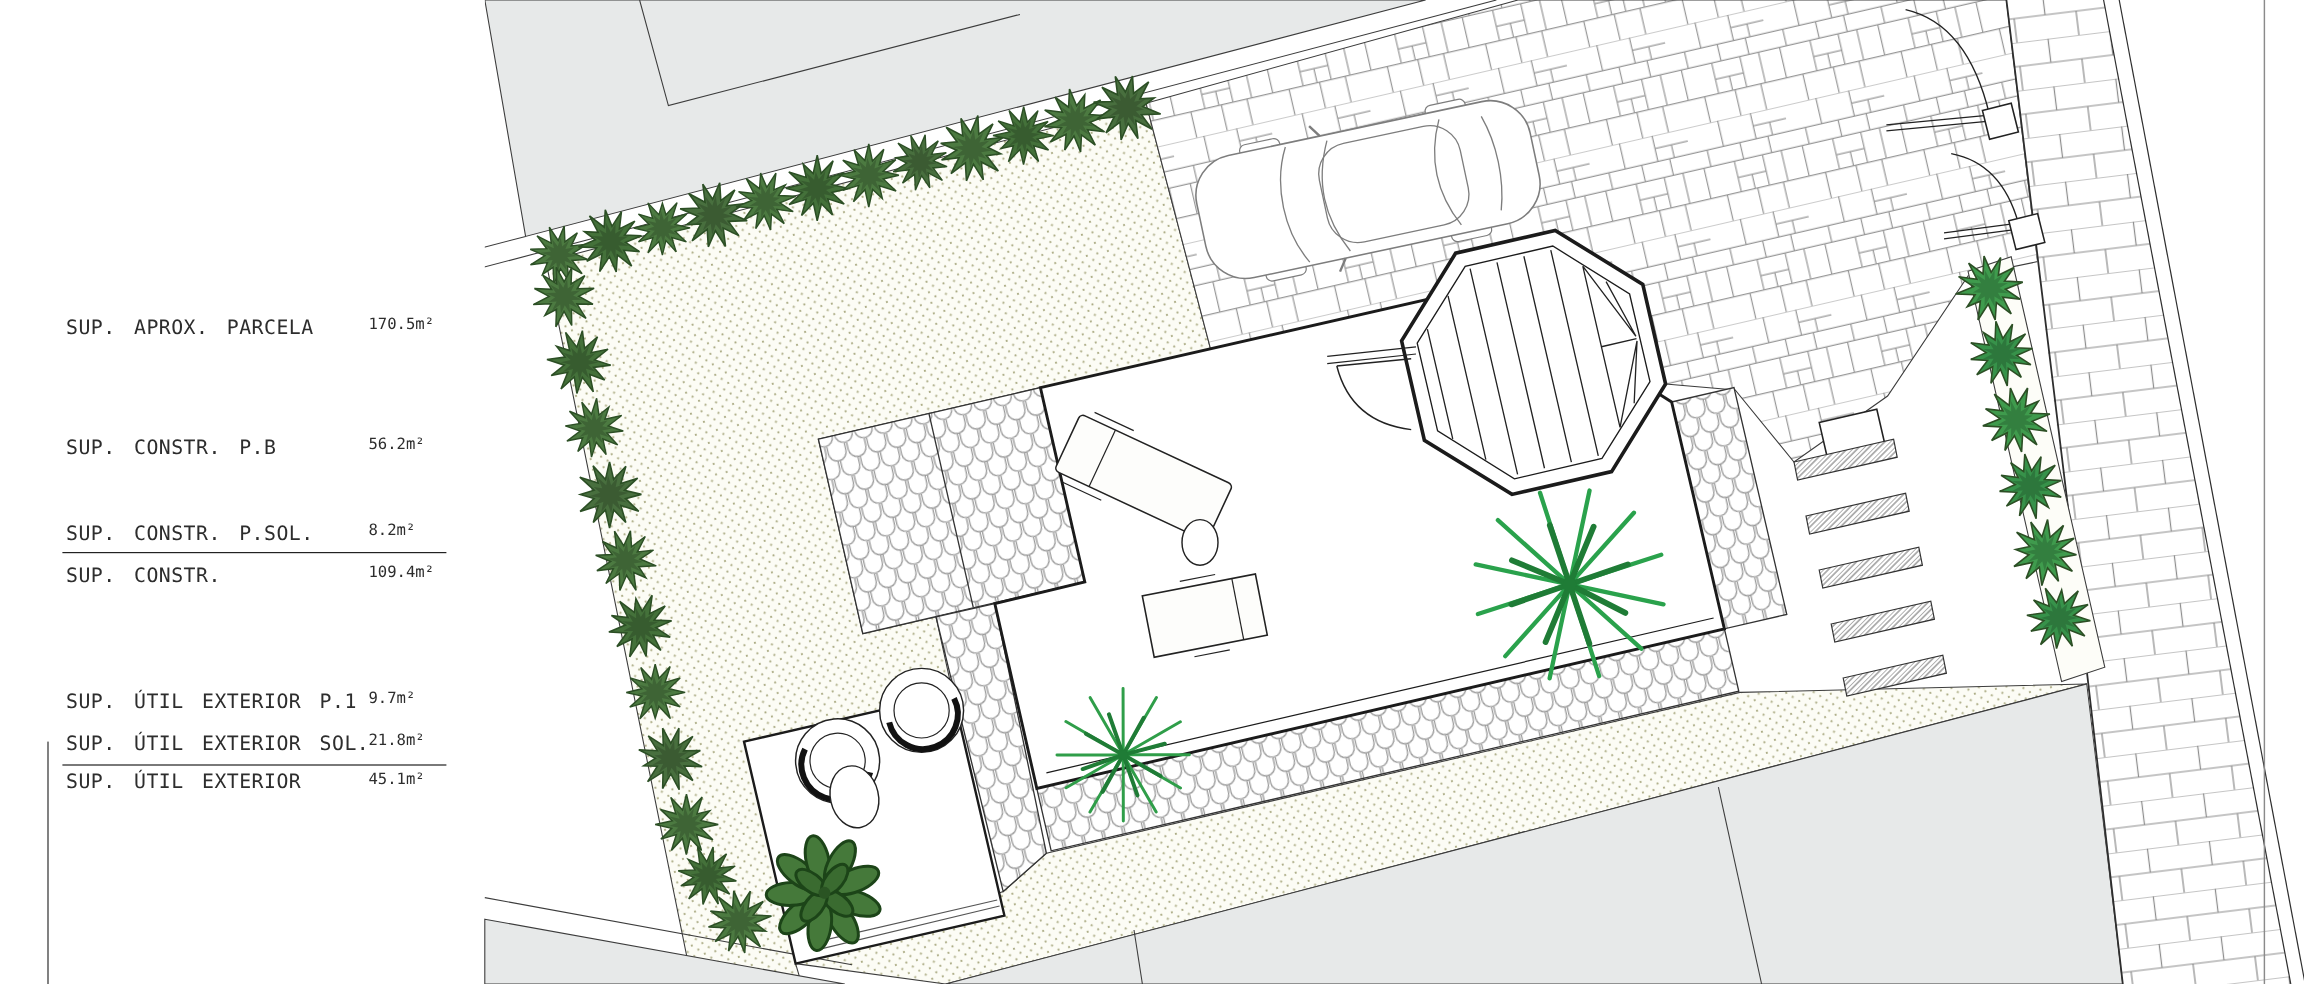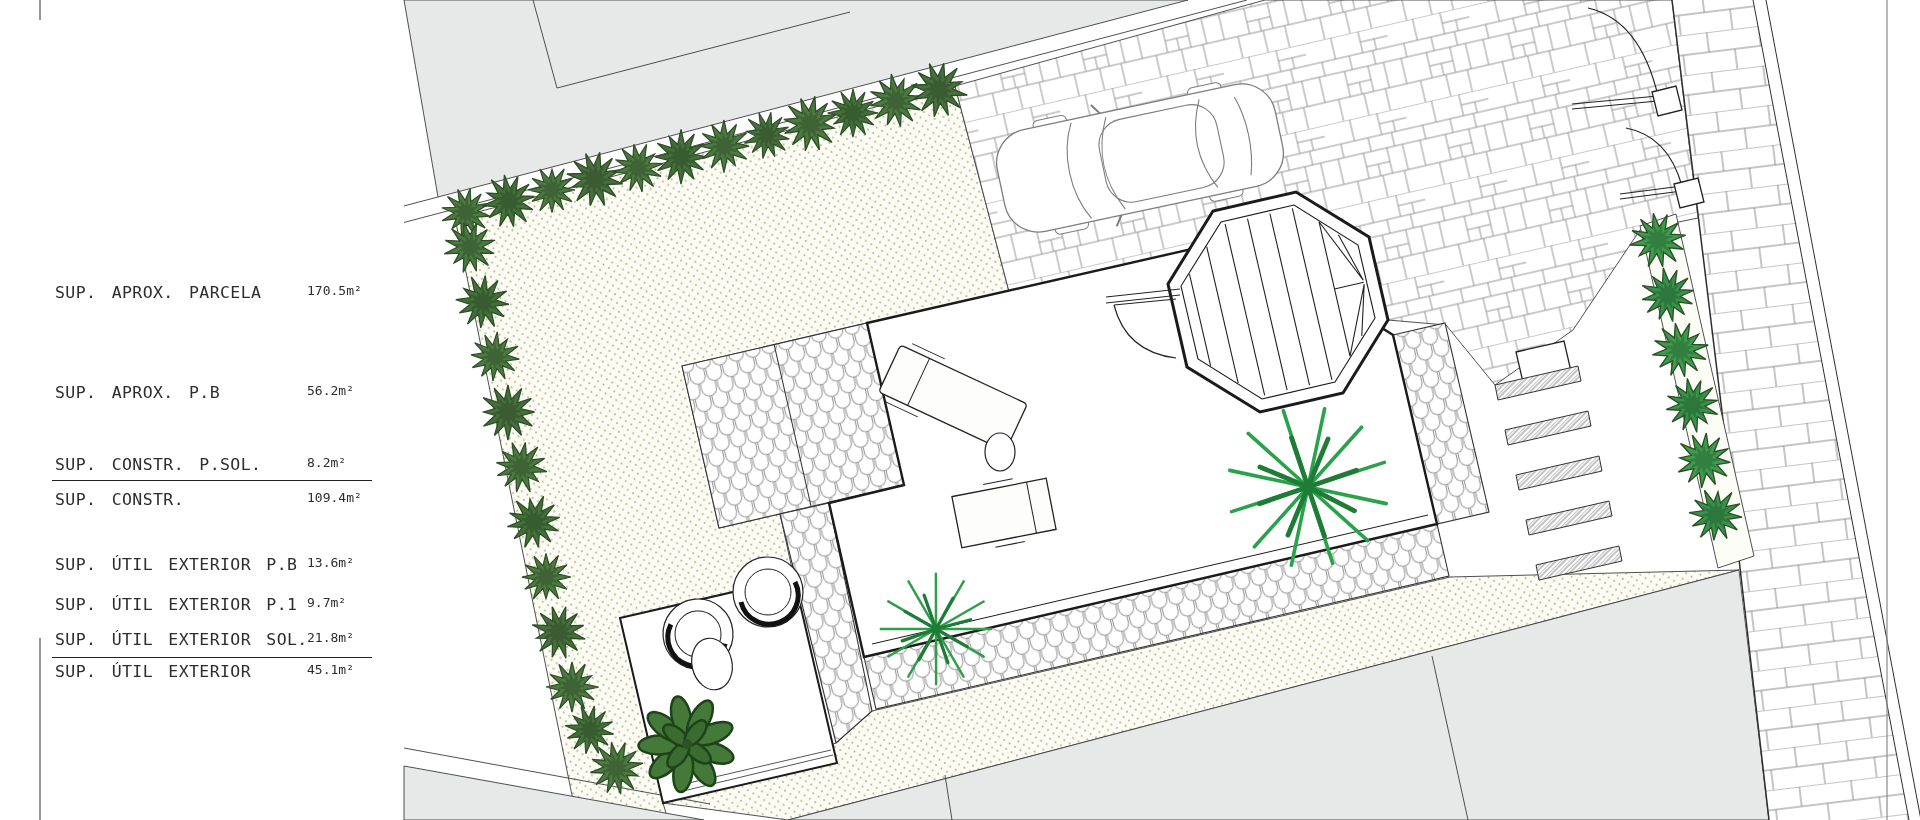--- a/index.html
+++ b/index.html
@@ -6,7 +6,7 @@
   body{width:1920px;height:820px;position:relative;overflow:hidden;
        font-family:"DejaVu Sans Mono","Liberation Mono",monospace;}
   #plan-svg{position:absolute;left:0;top:0;}
-  .legend{position:absolute;left:0;top:0;width:404px;height:618px;background:#fff;z-index:5;margin-top:20px;}
+  .legend{position:absolute;left:0;top:0;width:404px;height:618px;background:#fff;z-index:5;}
   .lrow{position:absolute;left:0;width:404px;height:22px;white-space:nowrap;}
   .llabel{position:absolute;left:55px;font-size:16.5px;letter-spacing:.4px;word-spacing:5px;color:#2d2d2d;}
   .lvalue{position:absolute;left:307px;font-size:13px;color:#2d2d2d;}

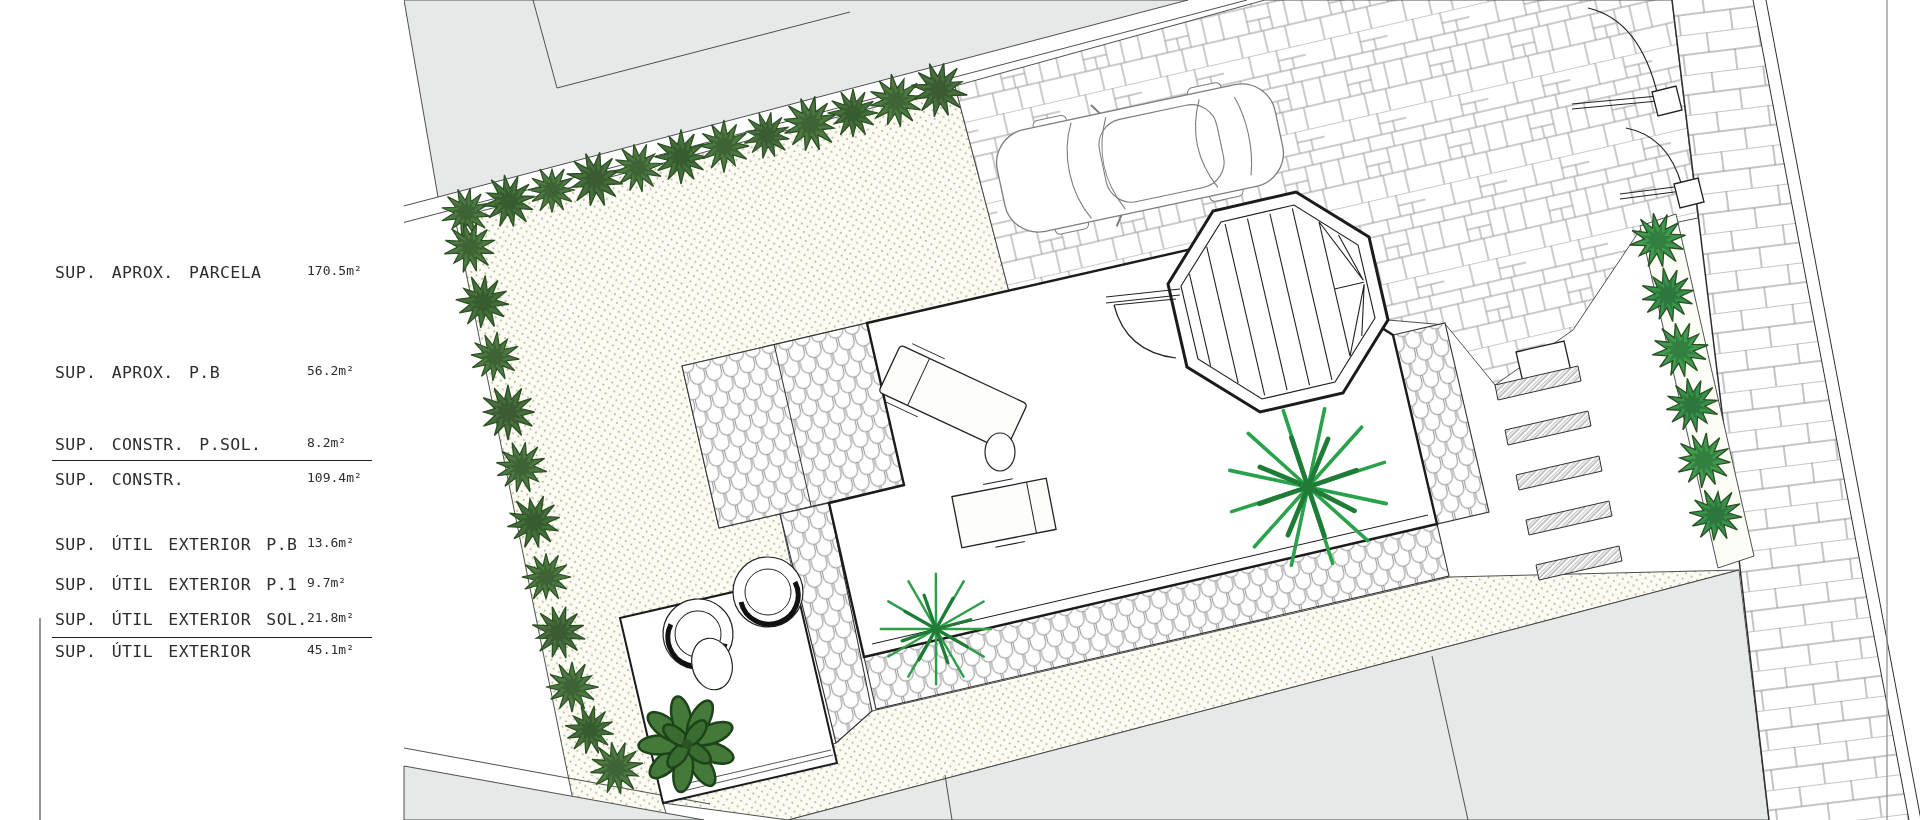--- a/index.html
+++ b/index.html
@@ -256,7 +256,7 @@
     <span class="lvalue">170.5m²</span>
   </div>
   <div class="lrow" style="top:363px">
-    <span class="llabel">SUP. APROX. P.B</span>
+    <span class="llabel">SUP. CONSTR. P.B</span>
     <span class="lvalue">56.2m²</span>
   </div>
   <div class="lrow" style="top:435px">

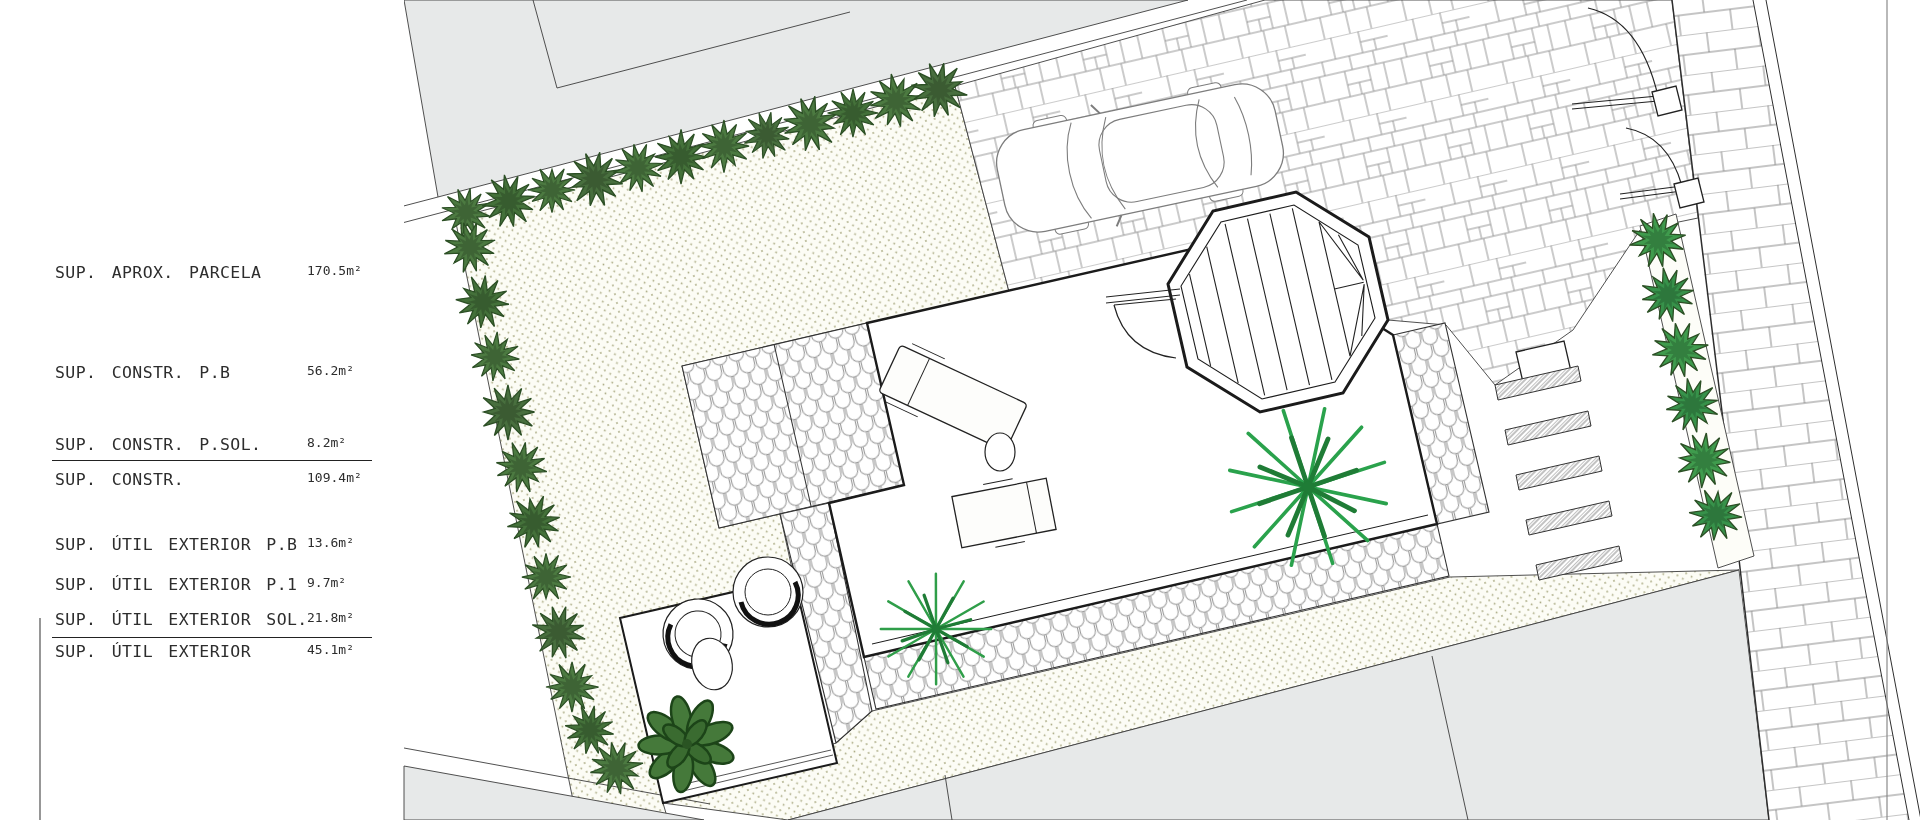--- a/index.html
+++ b/index.html
@@ -268,10 +268,6 @@
     <span class="llabel">SUP. CONSTR.</span>
     <span class="lvalue">109.4m²</span>
   </div>
-  <div class="lrow" style="top:535px">
-    <span class="llabel">SUP. ÚTIL EXTERIOR P.B</span>
-    <span class="lvalue">13.6m²</span>
-  </div>
   <div class="lrow" style="top:575px">
     <span class="llabel">SUP. ÚTIL EXTERIOR P.1</span>
     <span class="lvalue">9.7m²</span>

